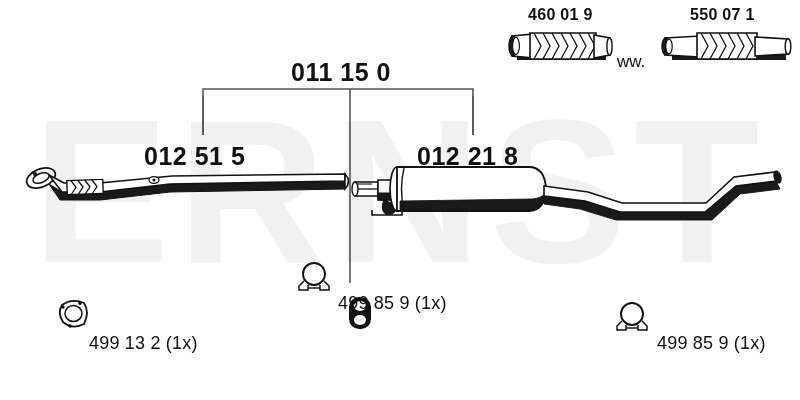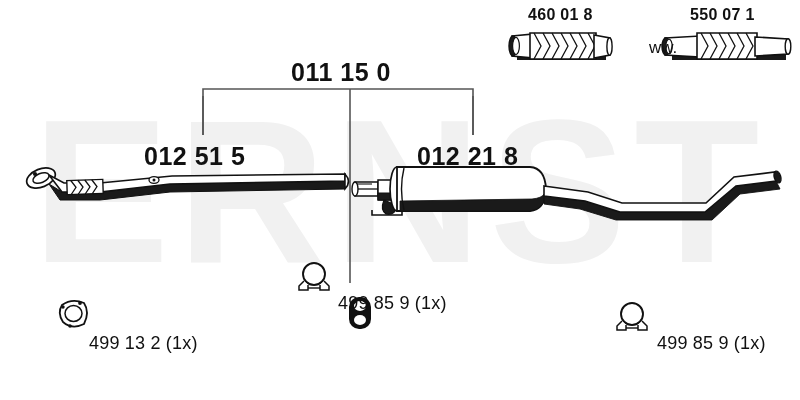--- a/index.html
+++ b/index.html
@@ -197,7 +197,7 @@
 
   </svg>
 
-  <div class="lbl lbl-top" style="left:528px; top:6px;">460 01 8</div>
+  <div class="lbl lbl-top" style="left:528px; top:6px;">460 01 9</div>
 
   <div class="lbl lbl-top" style="left:690px; top:6px;">550 07 1</div>
 

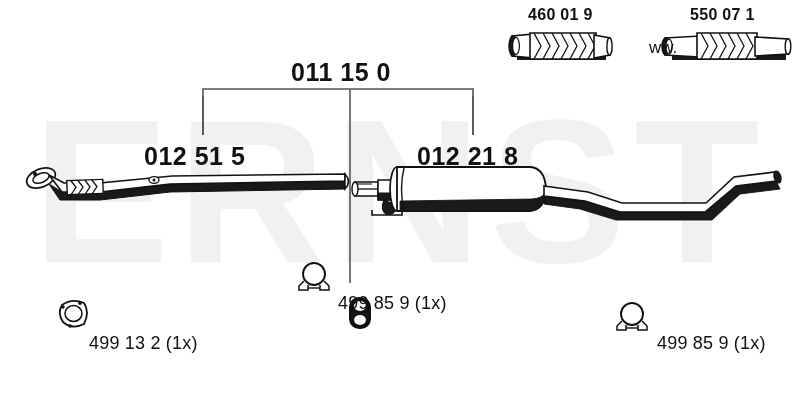--- a/index.html
+++ b/index.html
@@ -201,7 +201,7 @@
 
   <div class="lbl lbl-top" style="left:690px; top:6px;">550 07 1</div>
 
-  <div class="lbl lbl-ww" style="left:617px; top:38px;margin-left:32px;">ww.</div>
+  <div class="lbl lbl-ww" style="left:617px; top:52px;">ww.</div>
 
   <div class="lbl lbl-big" style="left:291px; top:58px;">011 15 0</div>
 

